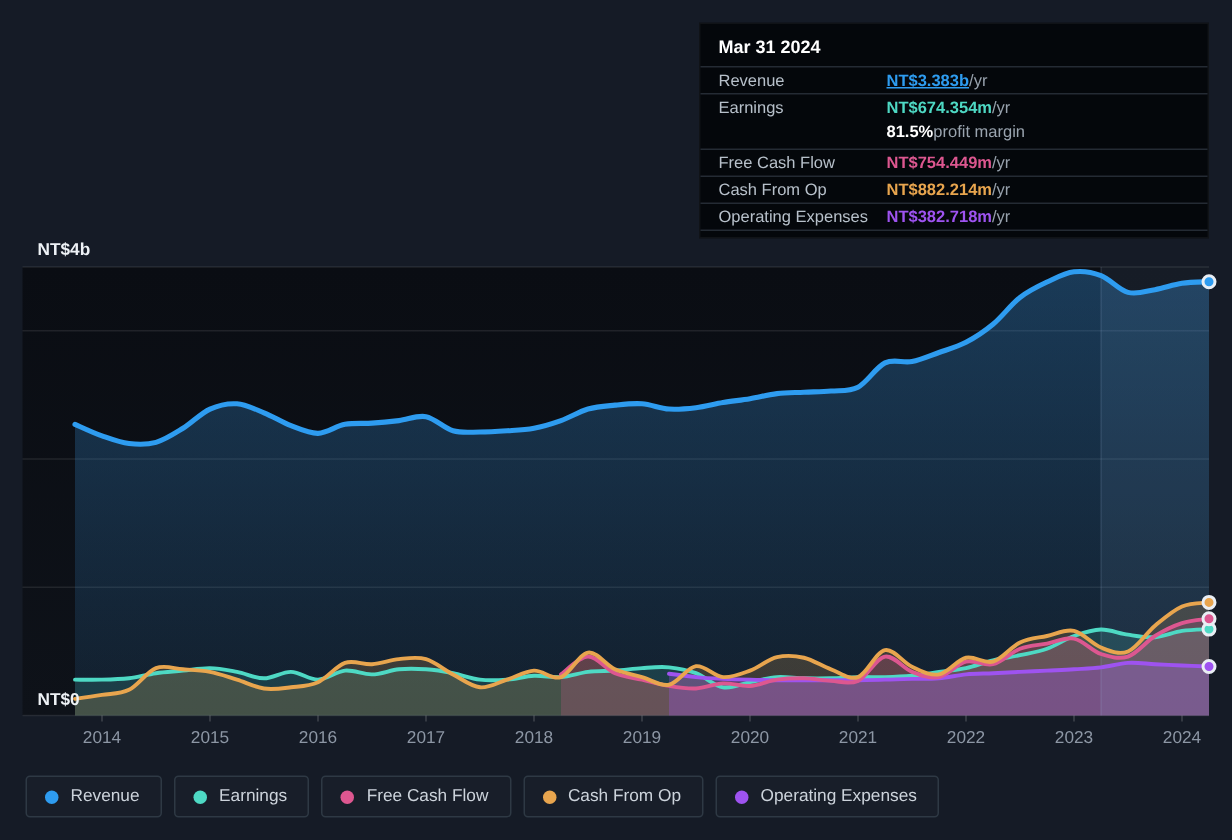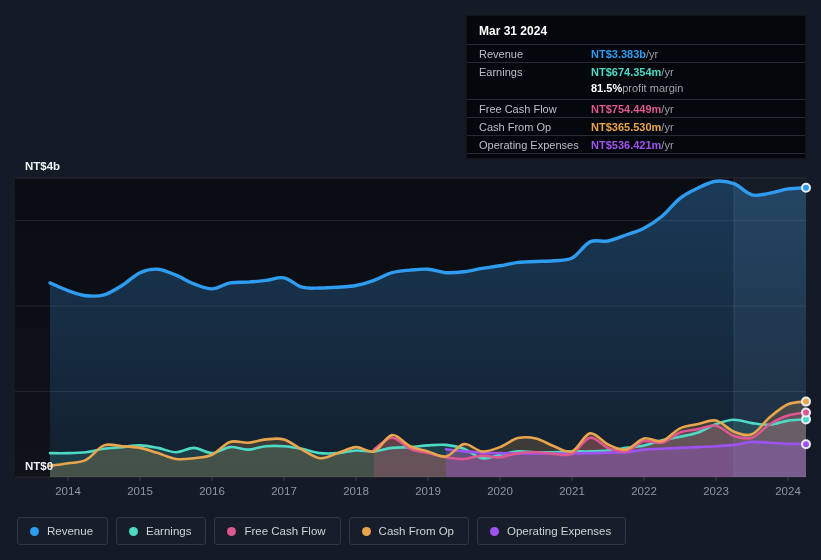--- a/index.html
+++ b/index.html
@@ -135,7 +135,7 @@
 
   <div class="tt-row">
     <span class="tt-label">Revenue</span>
-    <span class="tt-val"><b style="color: rgb(46, 156, 240);">NT$3.383b</b><span class="tt-suffix">/yr</span></span>
+    <span class="tt-val"><b style="color: rgb(46, 156, 240); text-decoration: underline;">NT$3.383b</b><span class="tt-suffix">/yr</span></span>
   </div>
 
   <div class="tt-block">

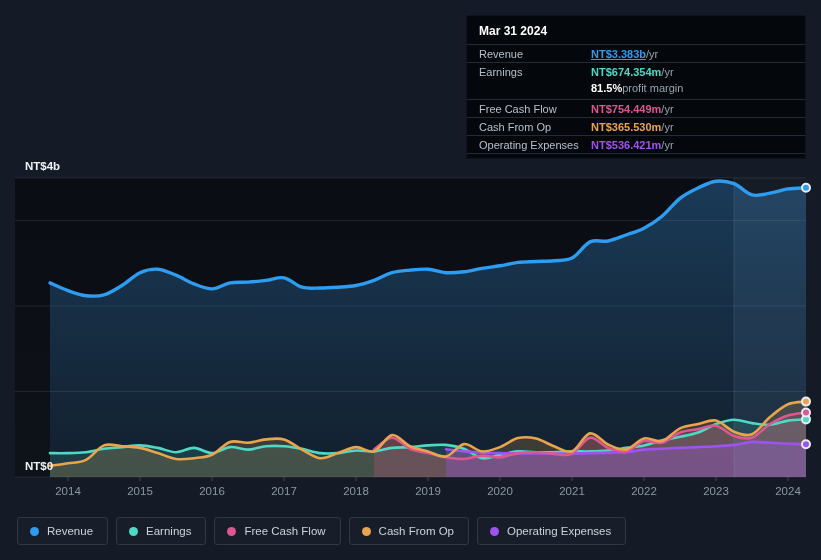--- a/index.html
+++ b/index.html
@@ -156,7 +156,7 @@
 
   <div class="tt-row">
     <span class="tt-label">Cash From Op</span>
-    <span class="tt-val"><b style="color: rgb(232, 165, 78);">NT$365.530m</b><span class="tt-suffix">/yr</span></span>
+    <span class="tt-val"><b style="color: rgb(232, 165, 78);">NT$882.214m</b><span class="tt-suffix">/yr</span></span>
   </div>
 
   <div class="tt-row">

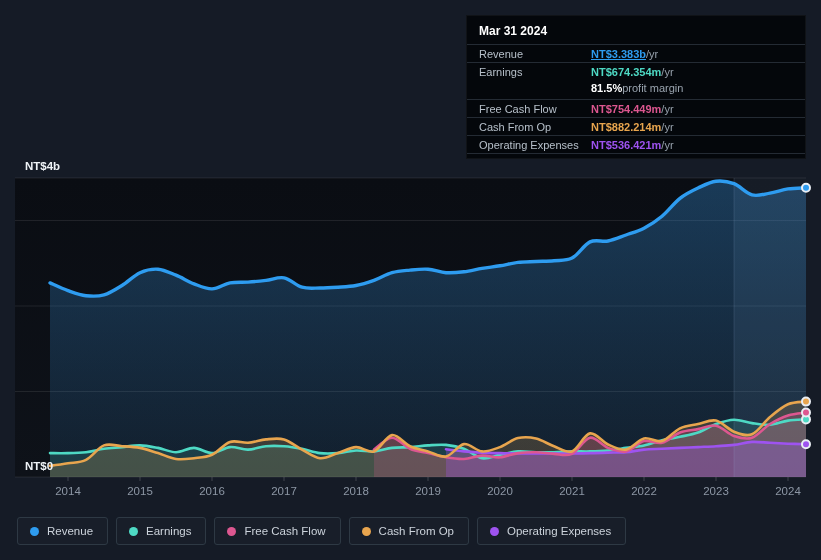--- a/index.html
+++ b/index.html
@@ -161,7 +161,7 @@
 
   <div class="tt-row">
     <span class="tt-label">Operating Expenses</span>
-    <span class="tt-val"><b style="color: rgb(158, 83, 240);">NT$536.421m</b><span class="tt-suffix">/yr</span></span>
+    <span class="tt-val"><b style="color: rgb(158, 83, 240);">NT$382.718m</b><span class="tt-suffix">/yr</span></span>
   </div>
   <div class="tt-pad"></div>
 </div>

